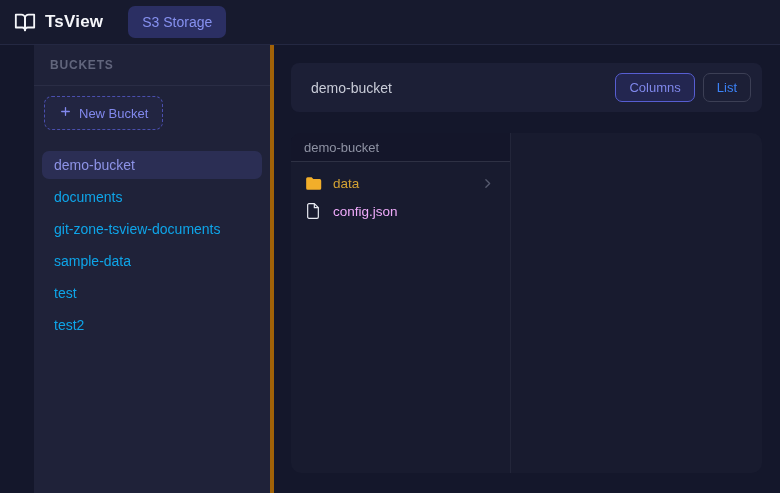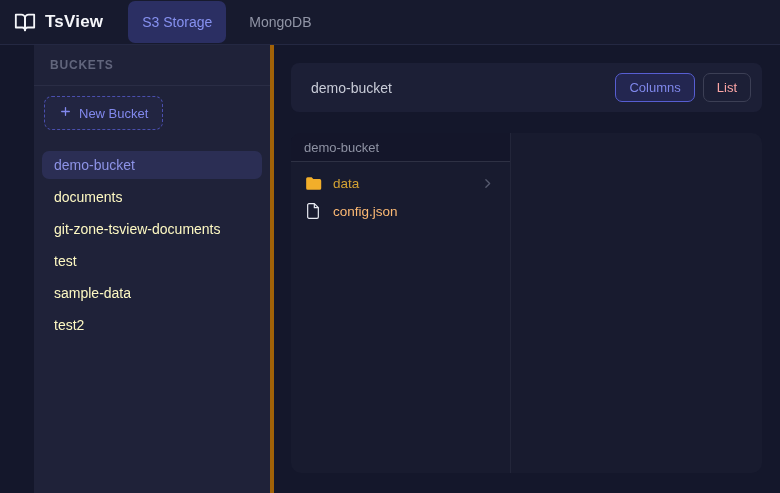--- a/index.html
+++ b/index.html
@@ -25,7 +25,7 @@
   .logo-title { font-size: 17px; font-weight: 700; color: #f5f6fa; letter-spacing: 0.2px; }
   .tabs { display: flex; align-items: center; gap: 9px; margin-left: 25px; }
   .tab {
-    height: 42px;
+    height: 32px;
     display: flex; align-items: center;
     padding: 16px 14px;
     border-radius: 7px;

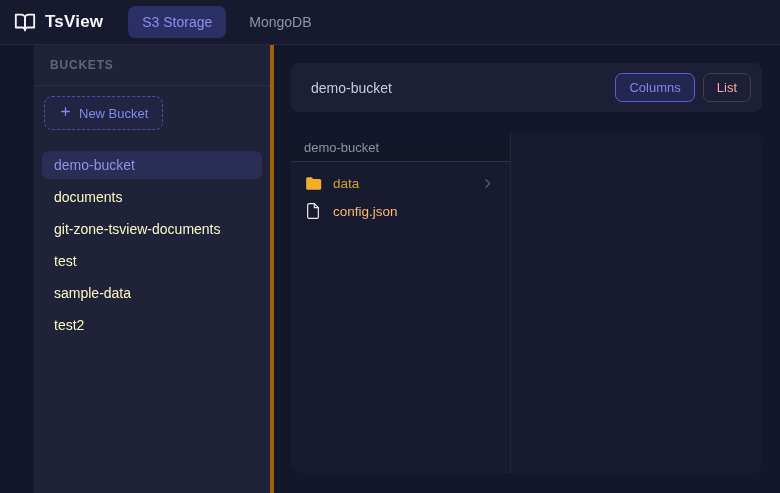--- a/index.html
+++ b/index.html
@@ -181,7 +181,6 @@
   </div>
   <div class="tabs">
     <button class="tab active">S3 Storage</button>
-    <button class="tab">MongoDB</button>
   </div>
 </div>
 

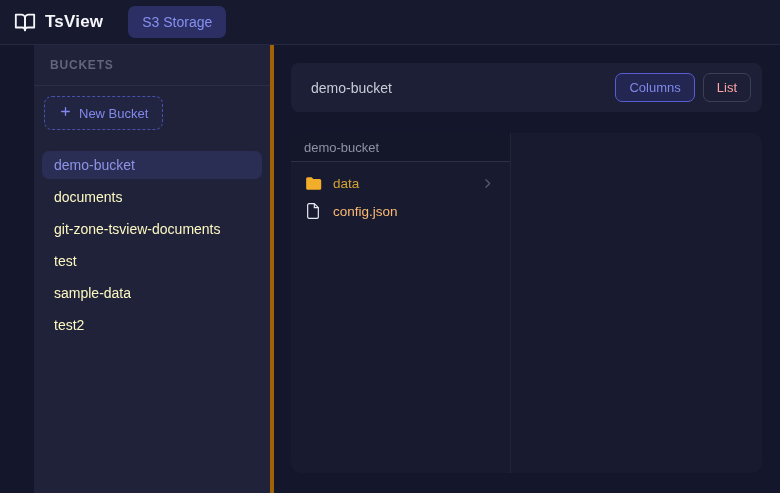--- a/index.html
+++ b/index.html
@@ -114,7 +114,7 @@
     border-radius: 7px;
     border: 1px solid #3c3f55;
     background: transparent;
-    color: #fca5a5;
+    color: #3b82f6;
     font-size: 13px;
     font-family: inherit;
     cursor: pointer;

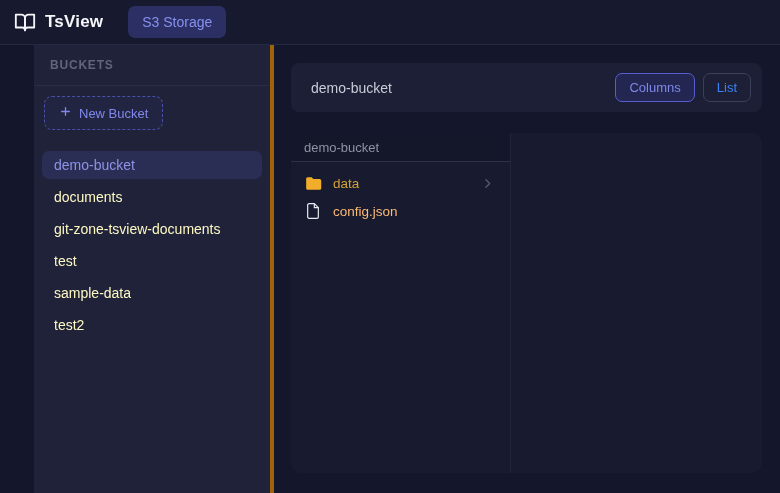--- a/index.html
+++ b/index.html
@@ -85,7 +85,7 @@
     border-radius: 7px;
     display: flex; align-items: center;
     font-size: 14px;
-    color: #fef9c3;
+    color: #0ea5e9;
     cursor: pointer;
     white-space: nowrap;
   }

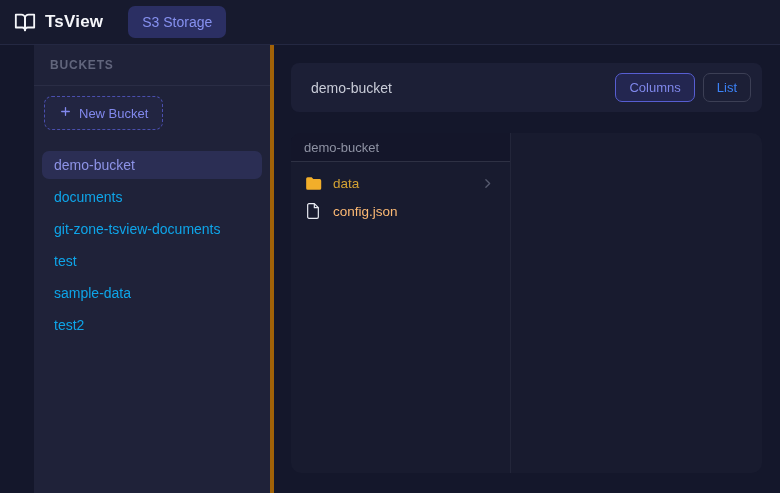--- a/index.html
+++ b/index.html
@@ -162,7 +162,7 @@
   }
   .entry-row .entry-name { flex: 1; }
   .entry-row.folder .entry-name { color: #d3a233; }
-  .entry-row.file .entry-name { color: #fdba74; }
+  .entry-row.file .entry-name { color: #f0abfc; }
   .entry-icon { display: flex; align-items: center; justify-content: center; width: 18px; }
   .chevron { display: flex; align-items: center; }
 </style>

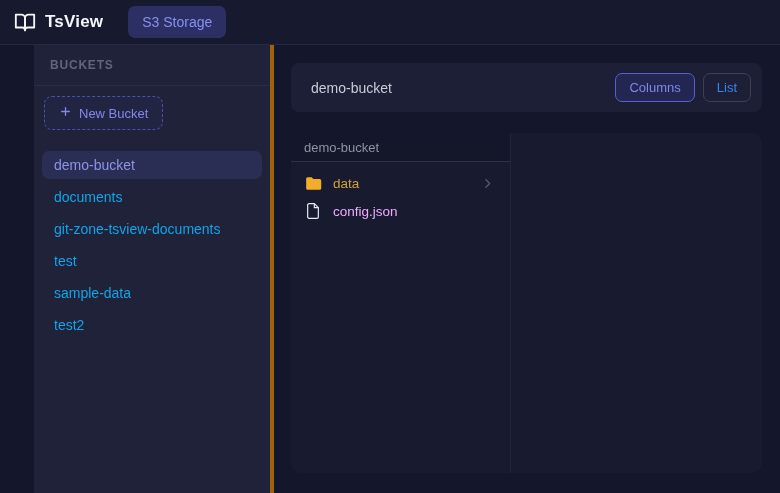--- a/index.html
+++ b/index.html
@@ -205,8 +205,8 @@
       <li class="bucket-item selected">demo-bucket</li>
       <li class="bucket-item">documents</li>
       <li class="bucket-item">git-zone-tsview-documents</li>
+      <li class="bucket-item">sample-data</li>
       <li class="bucket-item">test</li>
-      <li class="bucket-item">sample-data</li>
       <li class="bucket-item">test2</li>
     </ul>
   </div>

